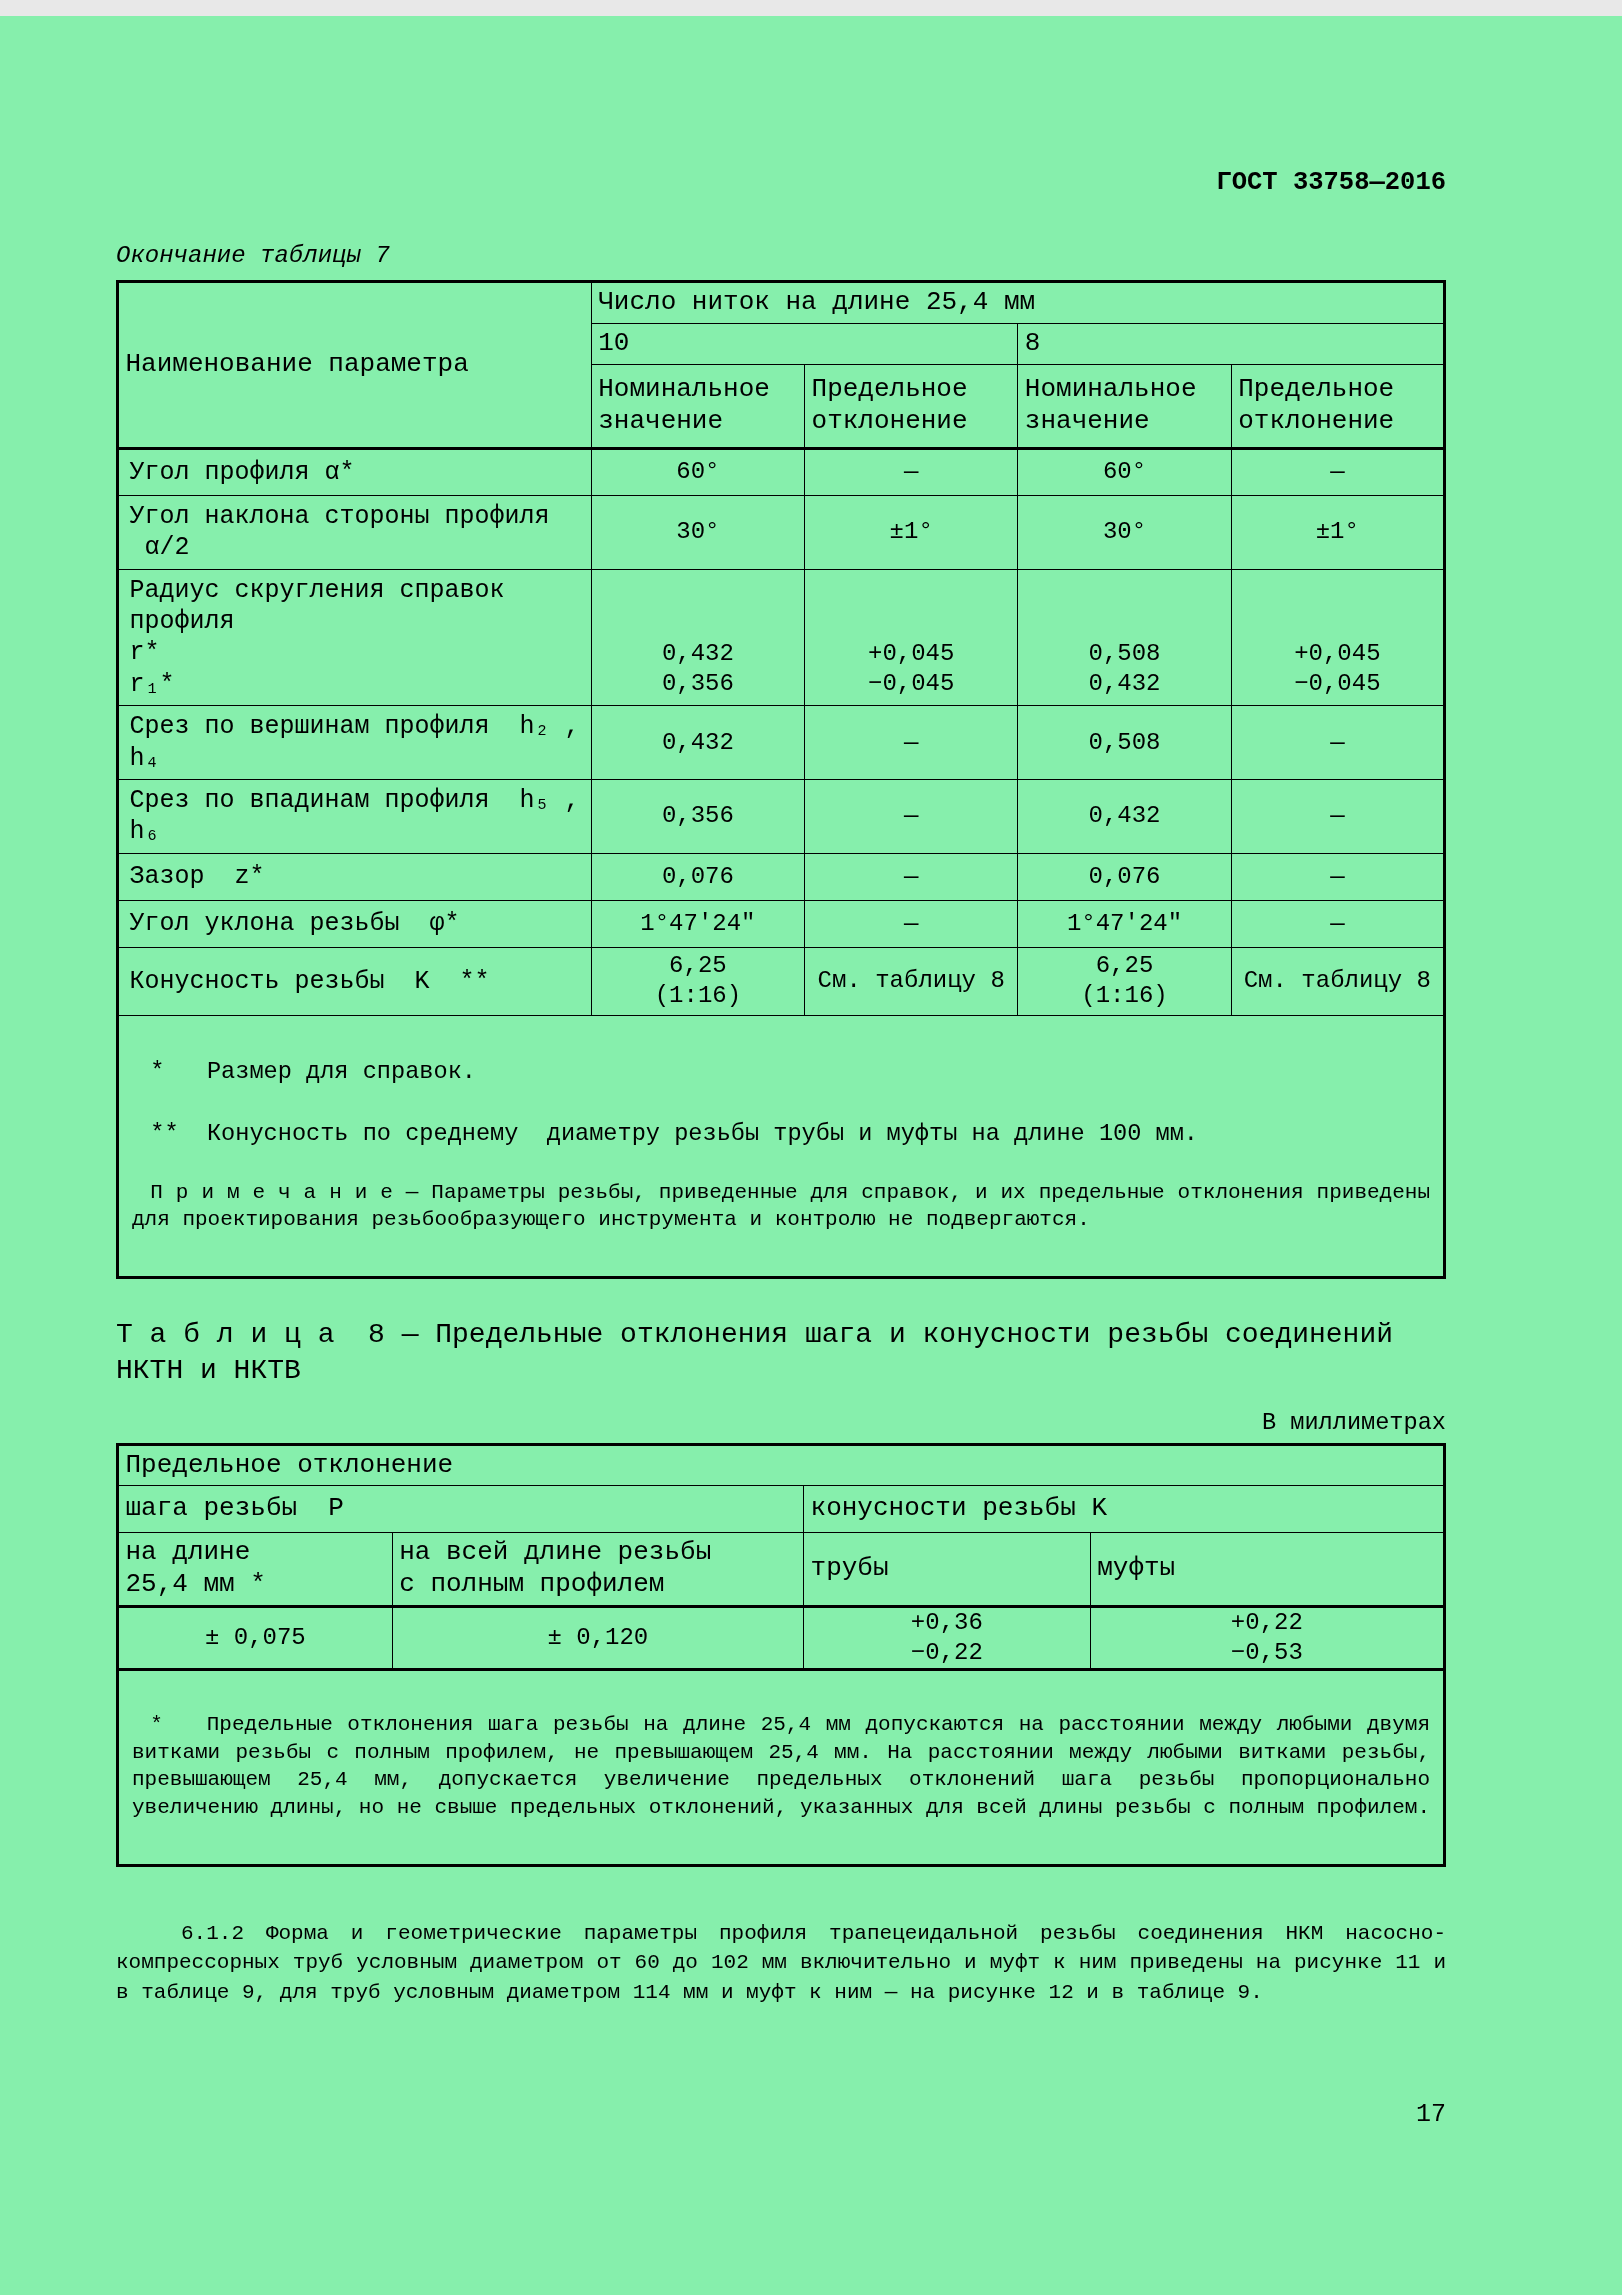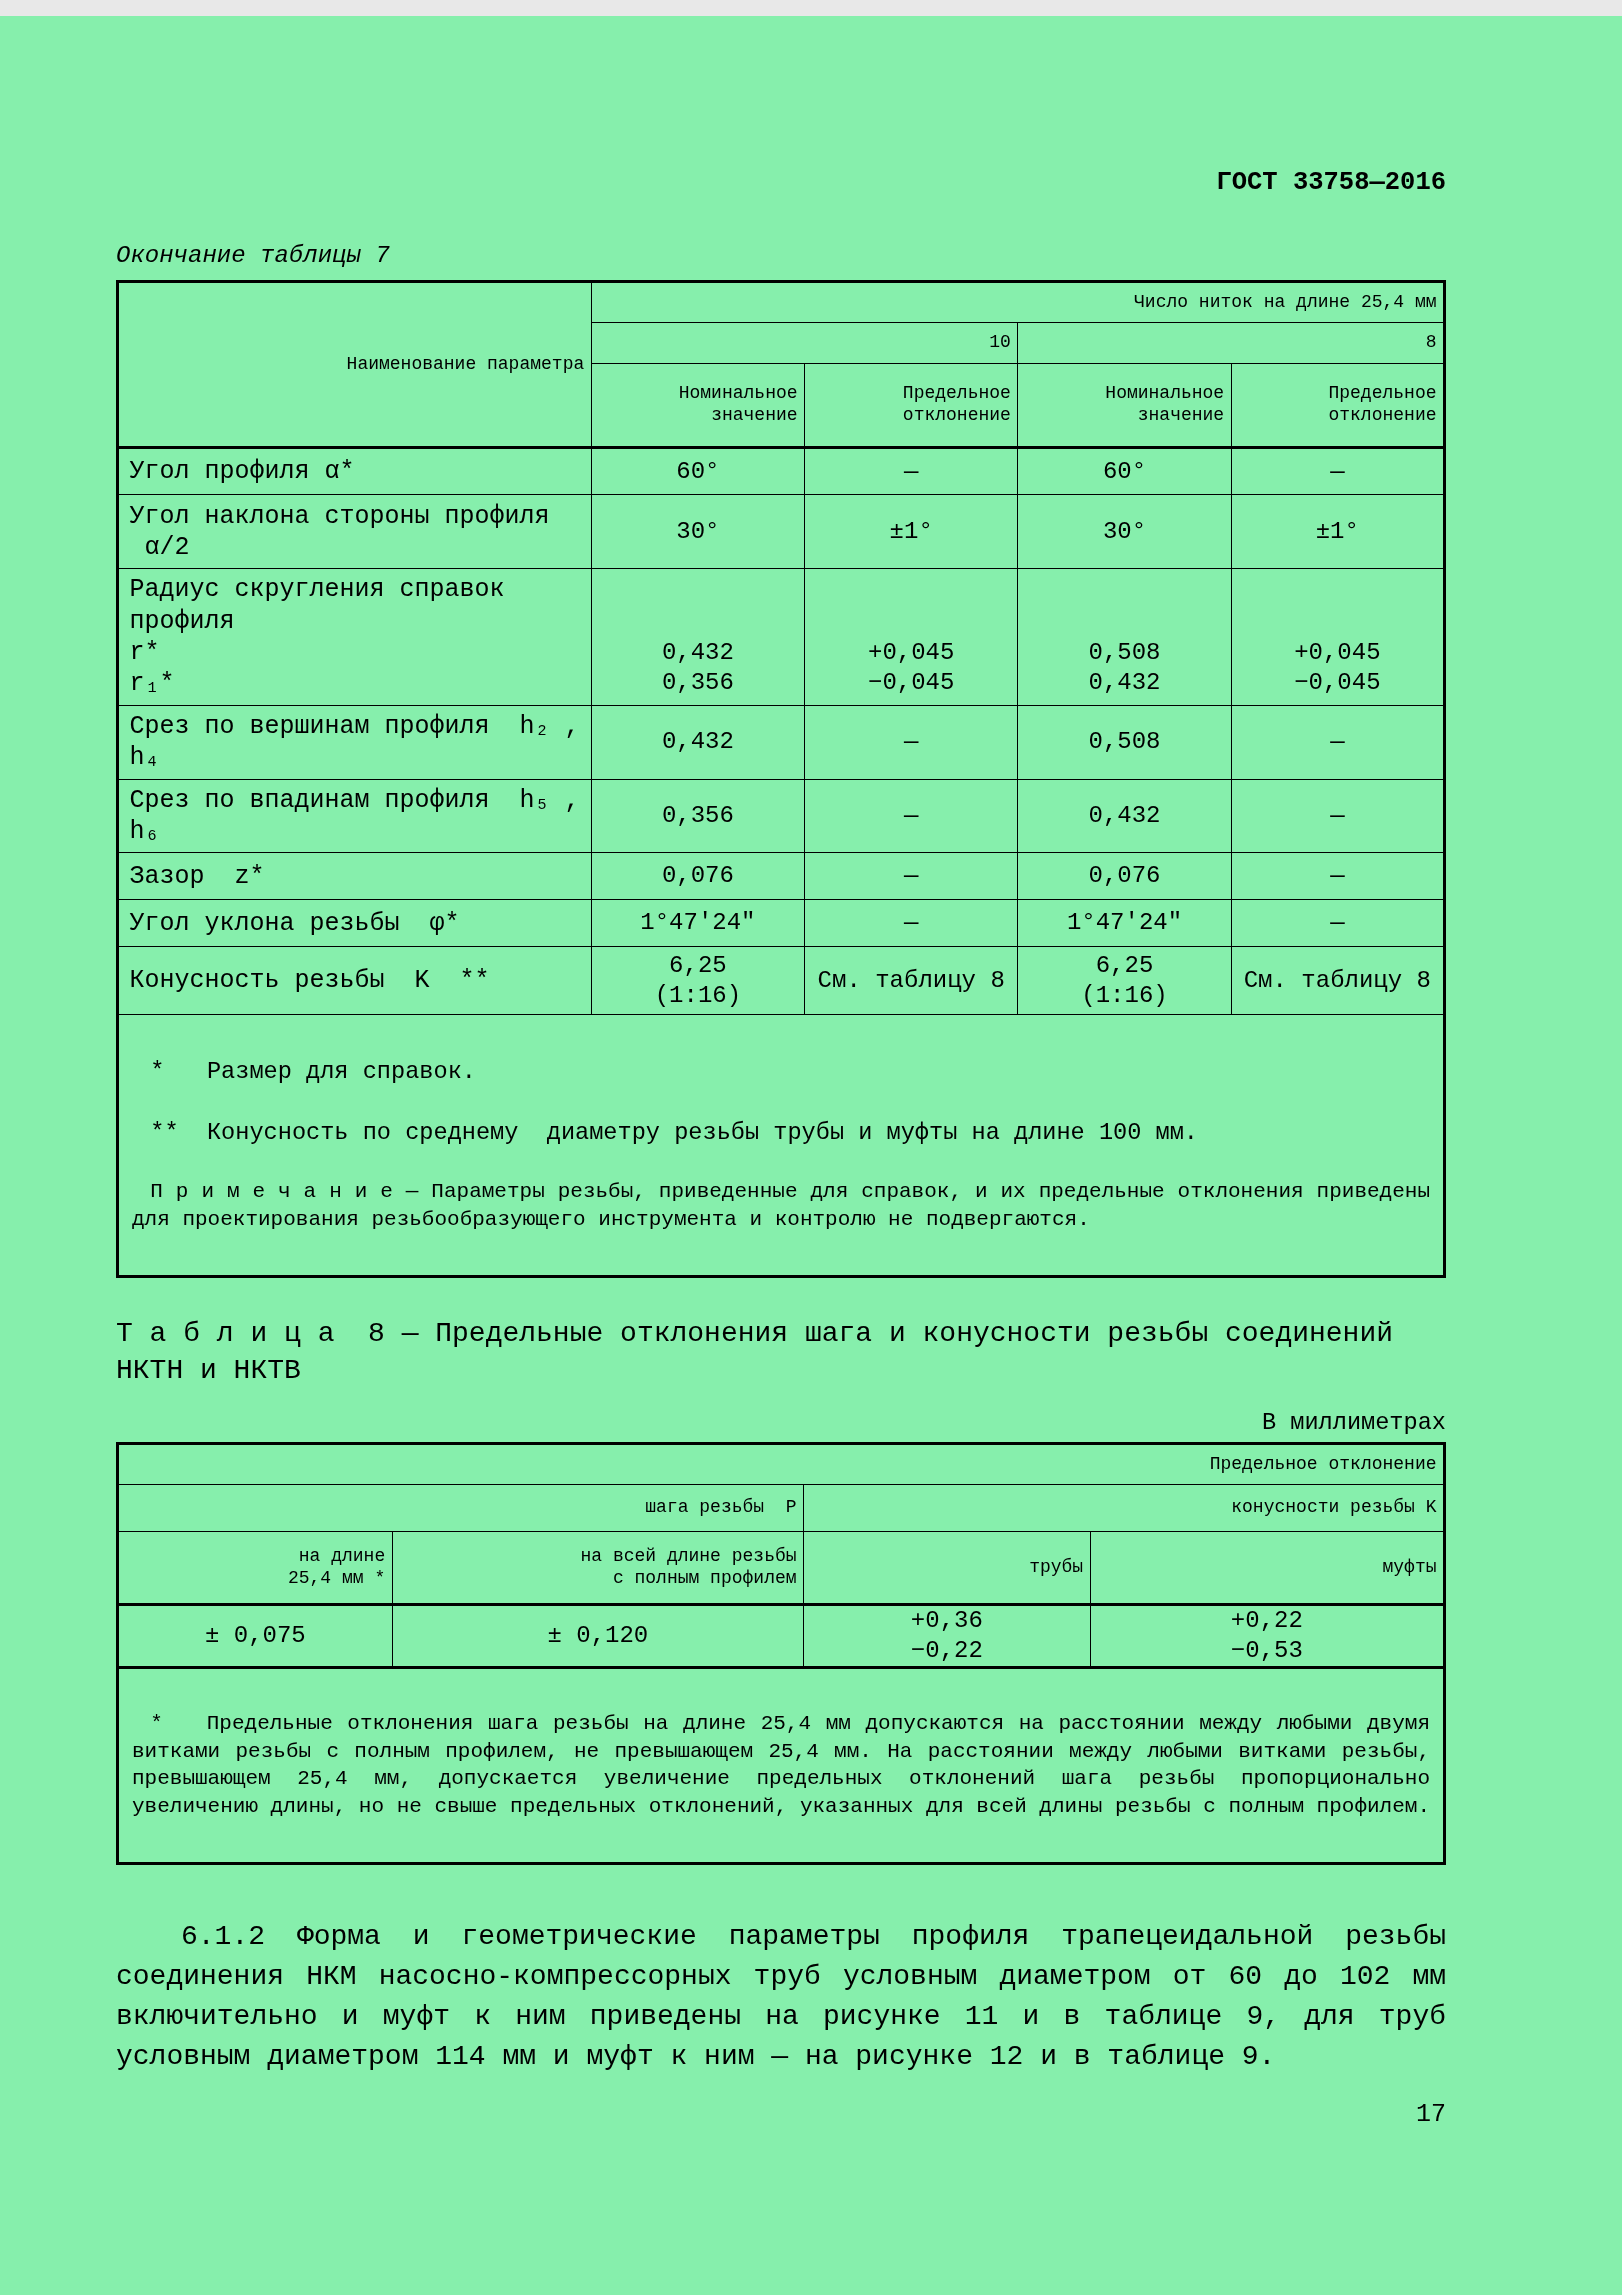--- a/index.html
+++ b/index.html
@@ -42,7 +42,7 @@
     font-size: 24px;
     line-height: 1.25;
   }
-  td.hc { text-align: right; font-size: 18px; line-height: 1.22; padding: 3.9px 6.5px; }
+  td.hc { text-align: left; font-size: 26px; line-height: 1.22; padding: 3.9px 6.5px; }
   .t7 td.name { font-size: 25px; text-align: left; padding: 5.2px 6.5px 5.2px 10.5px; line-height: 1.25; }
   td.val { text-align: center; }
   .t7 tr.head-bottom td, .t7 td.thick-bottom { border-bottom: 3.3px solid #000; }

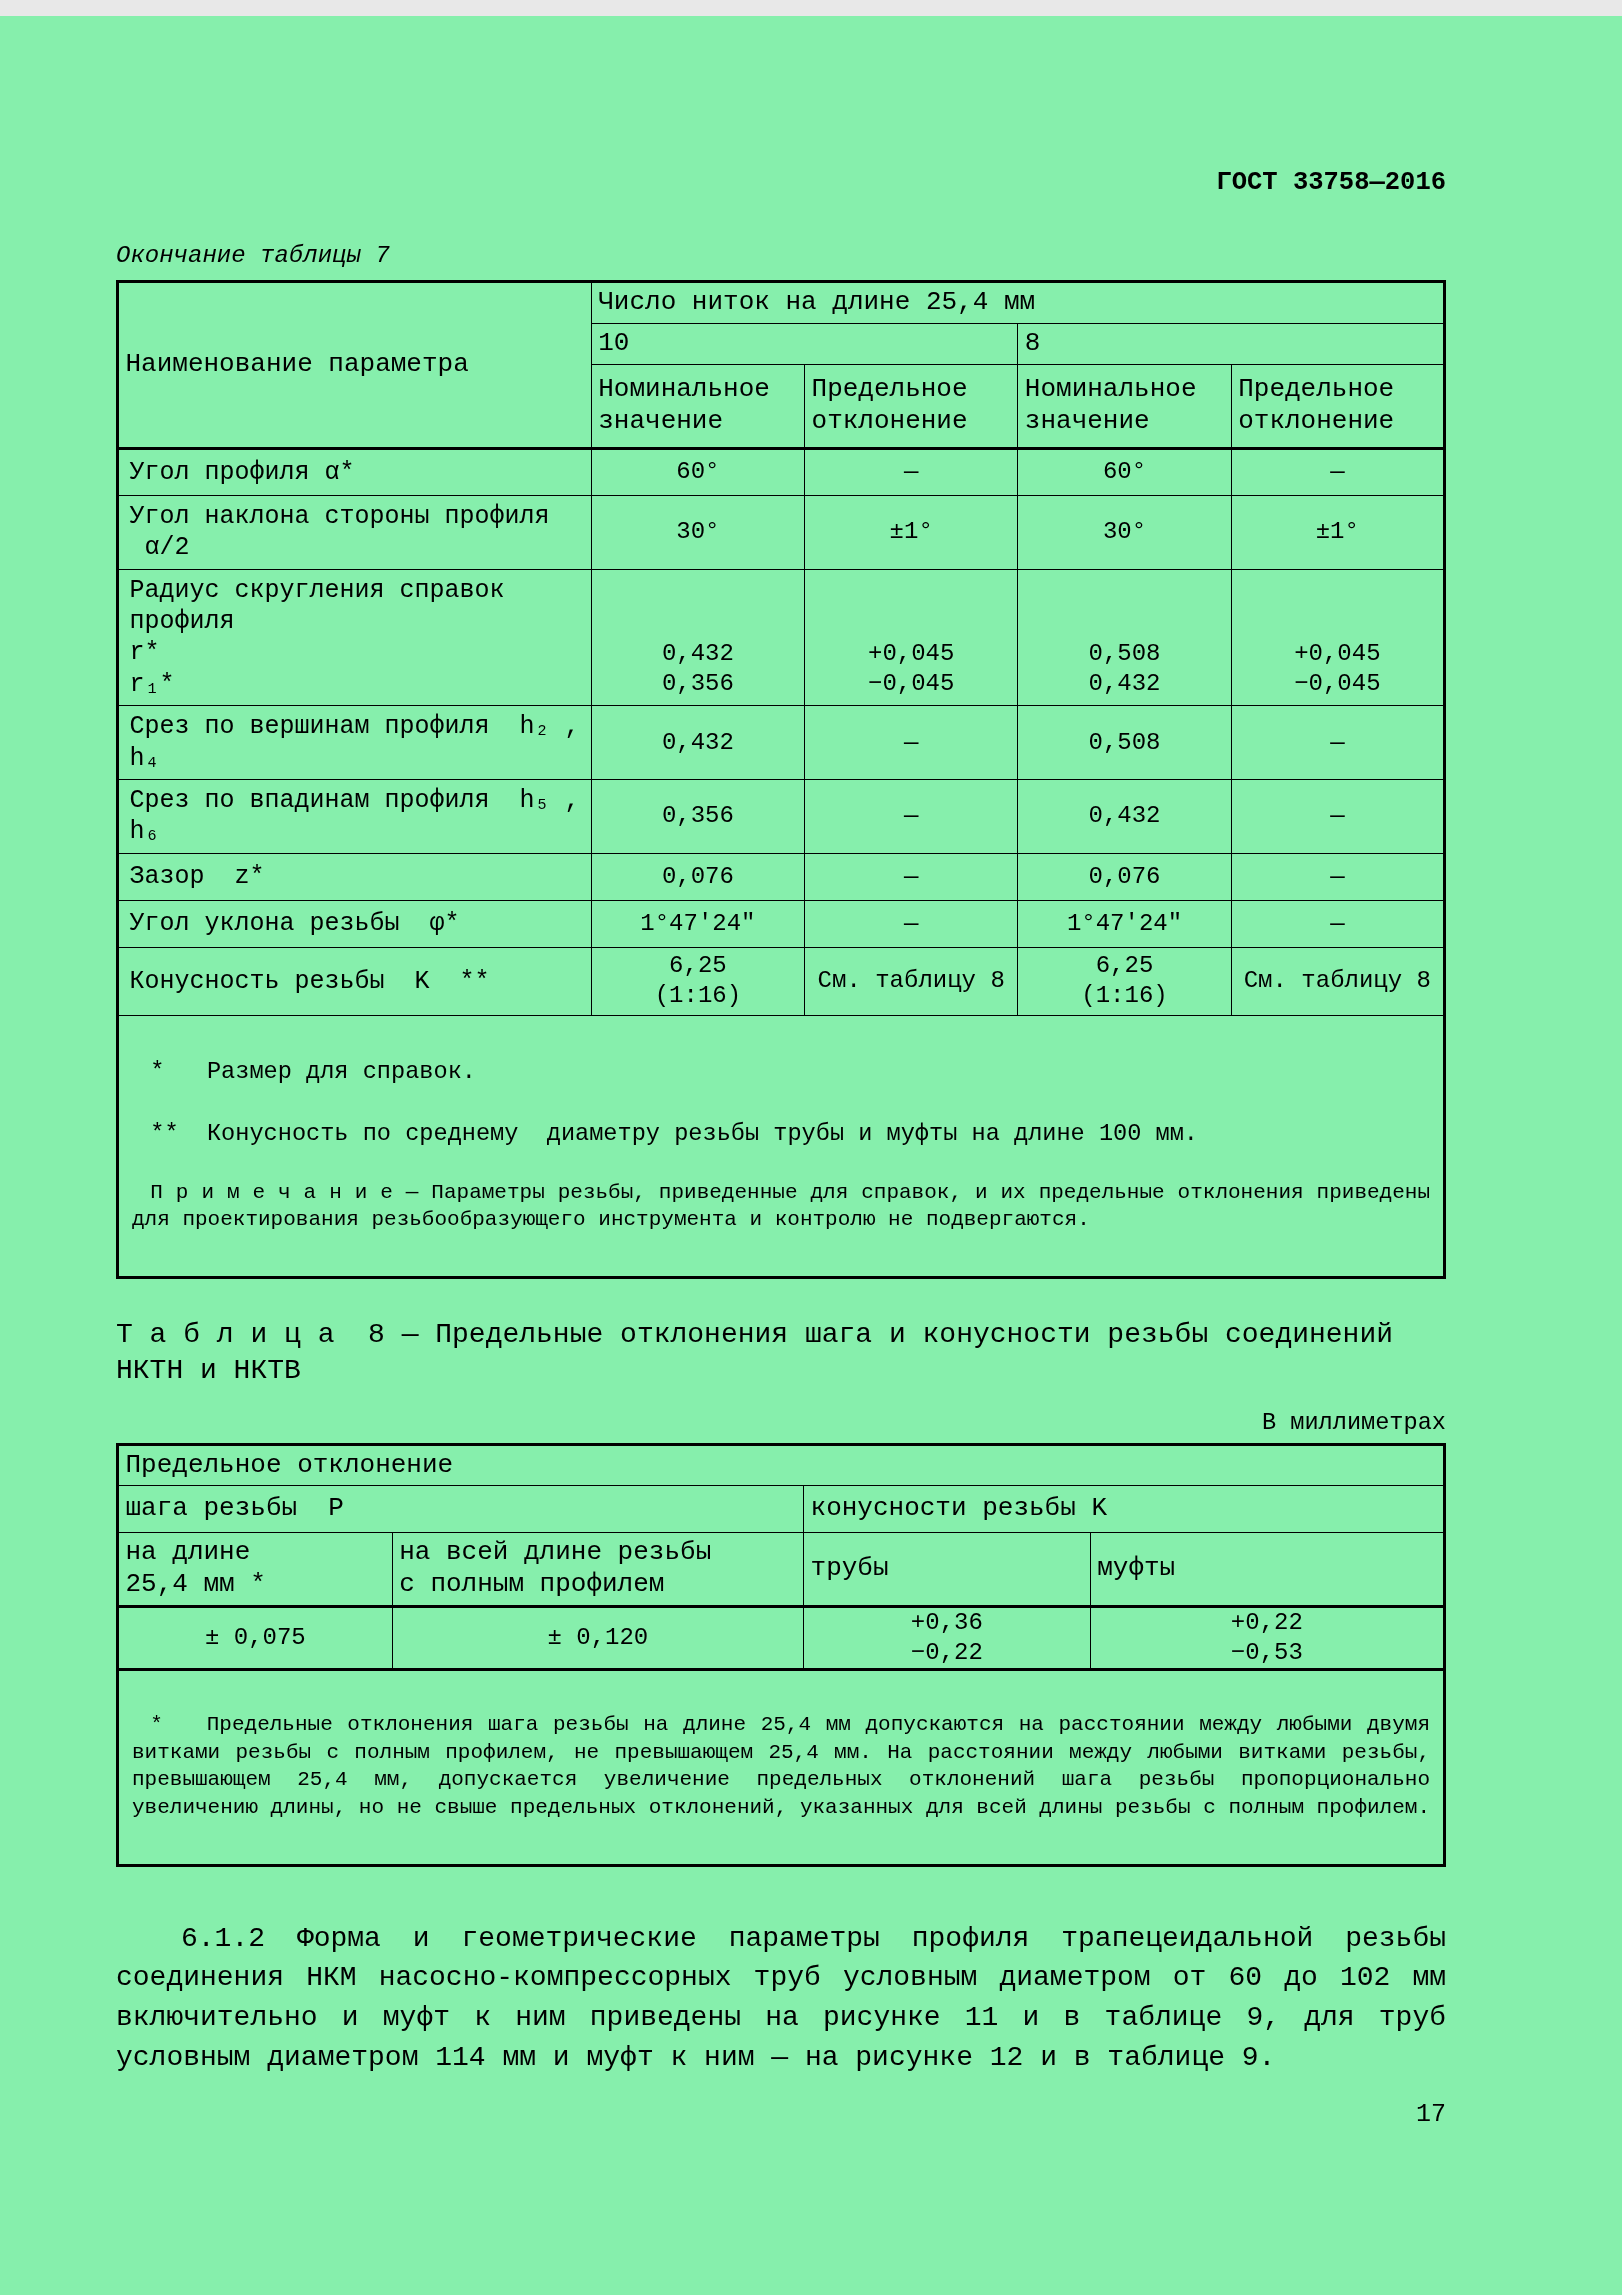--- a/index.html
+++ b/index.html
@@ -64,7 +64,7 @@
   .units { margin-top: 19.6px; margin-bottom: 6.5px; text-align: right; font-size: 23.6px; }
   .para {
     margin-top: 52px;
-    font-size: 28px;
+    font-size: 21px;
     line-height: 1.42;
     text-align: justify;
     text-indent: 65px;

